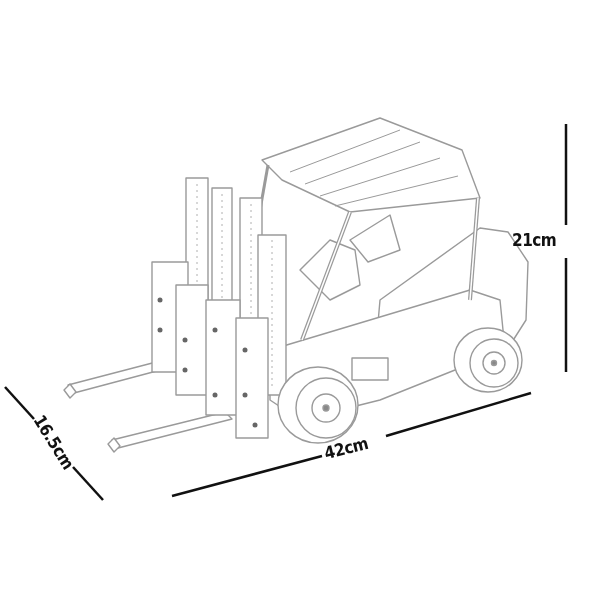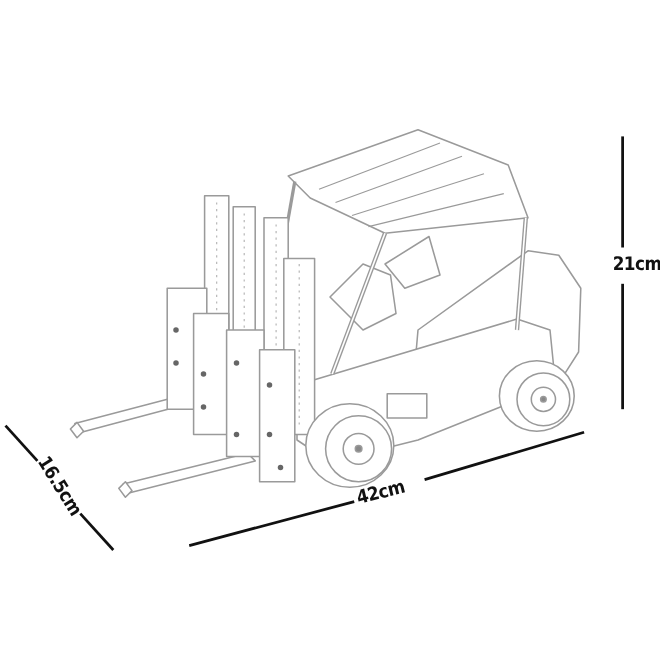--- a/index.html
+++ b/index.html
@@ -10,7 +10,7 @@
     font-weight: bold; font-size: 17px; color: #111; letter-spacing: -0.5px; white-space: nowrap;
     transform-origin: center center;
   }
-  #lbl-height { left: 557px; top: 230px; }
+  #lbl-height { left: 512px; top: 230px; }
   #lbl-length { left: 324px; top: 438px; transform: rotate(-14deg); }
   #lbl-width { left: 24px; top: 432px; transform: rotate(58deg); }
 </style>

